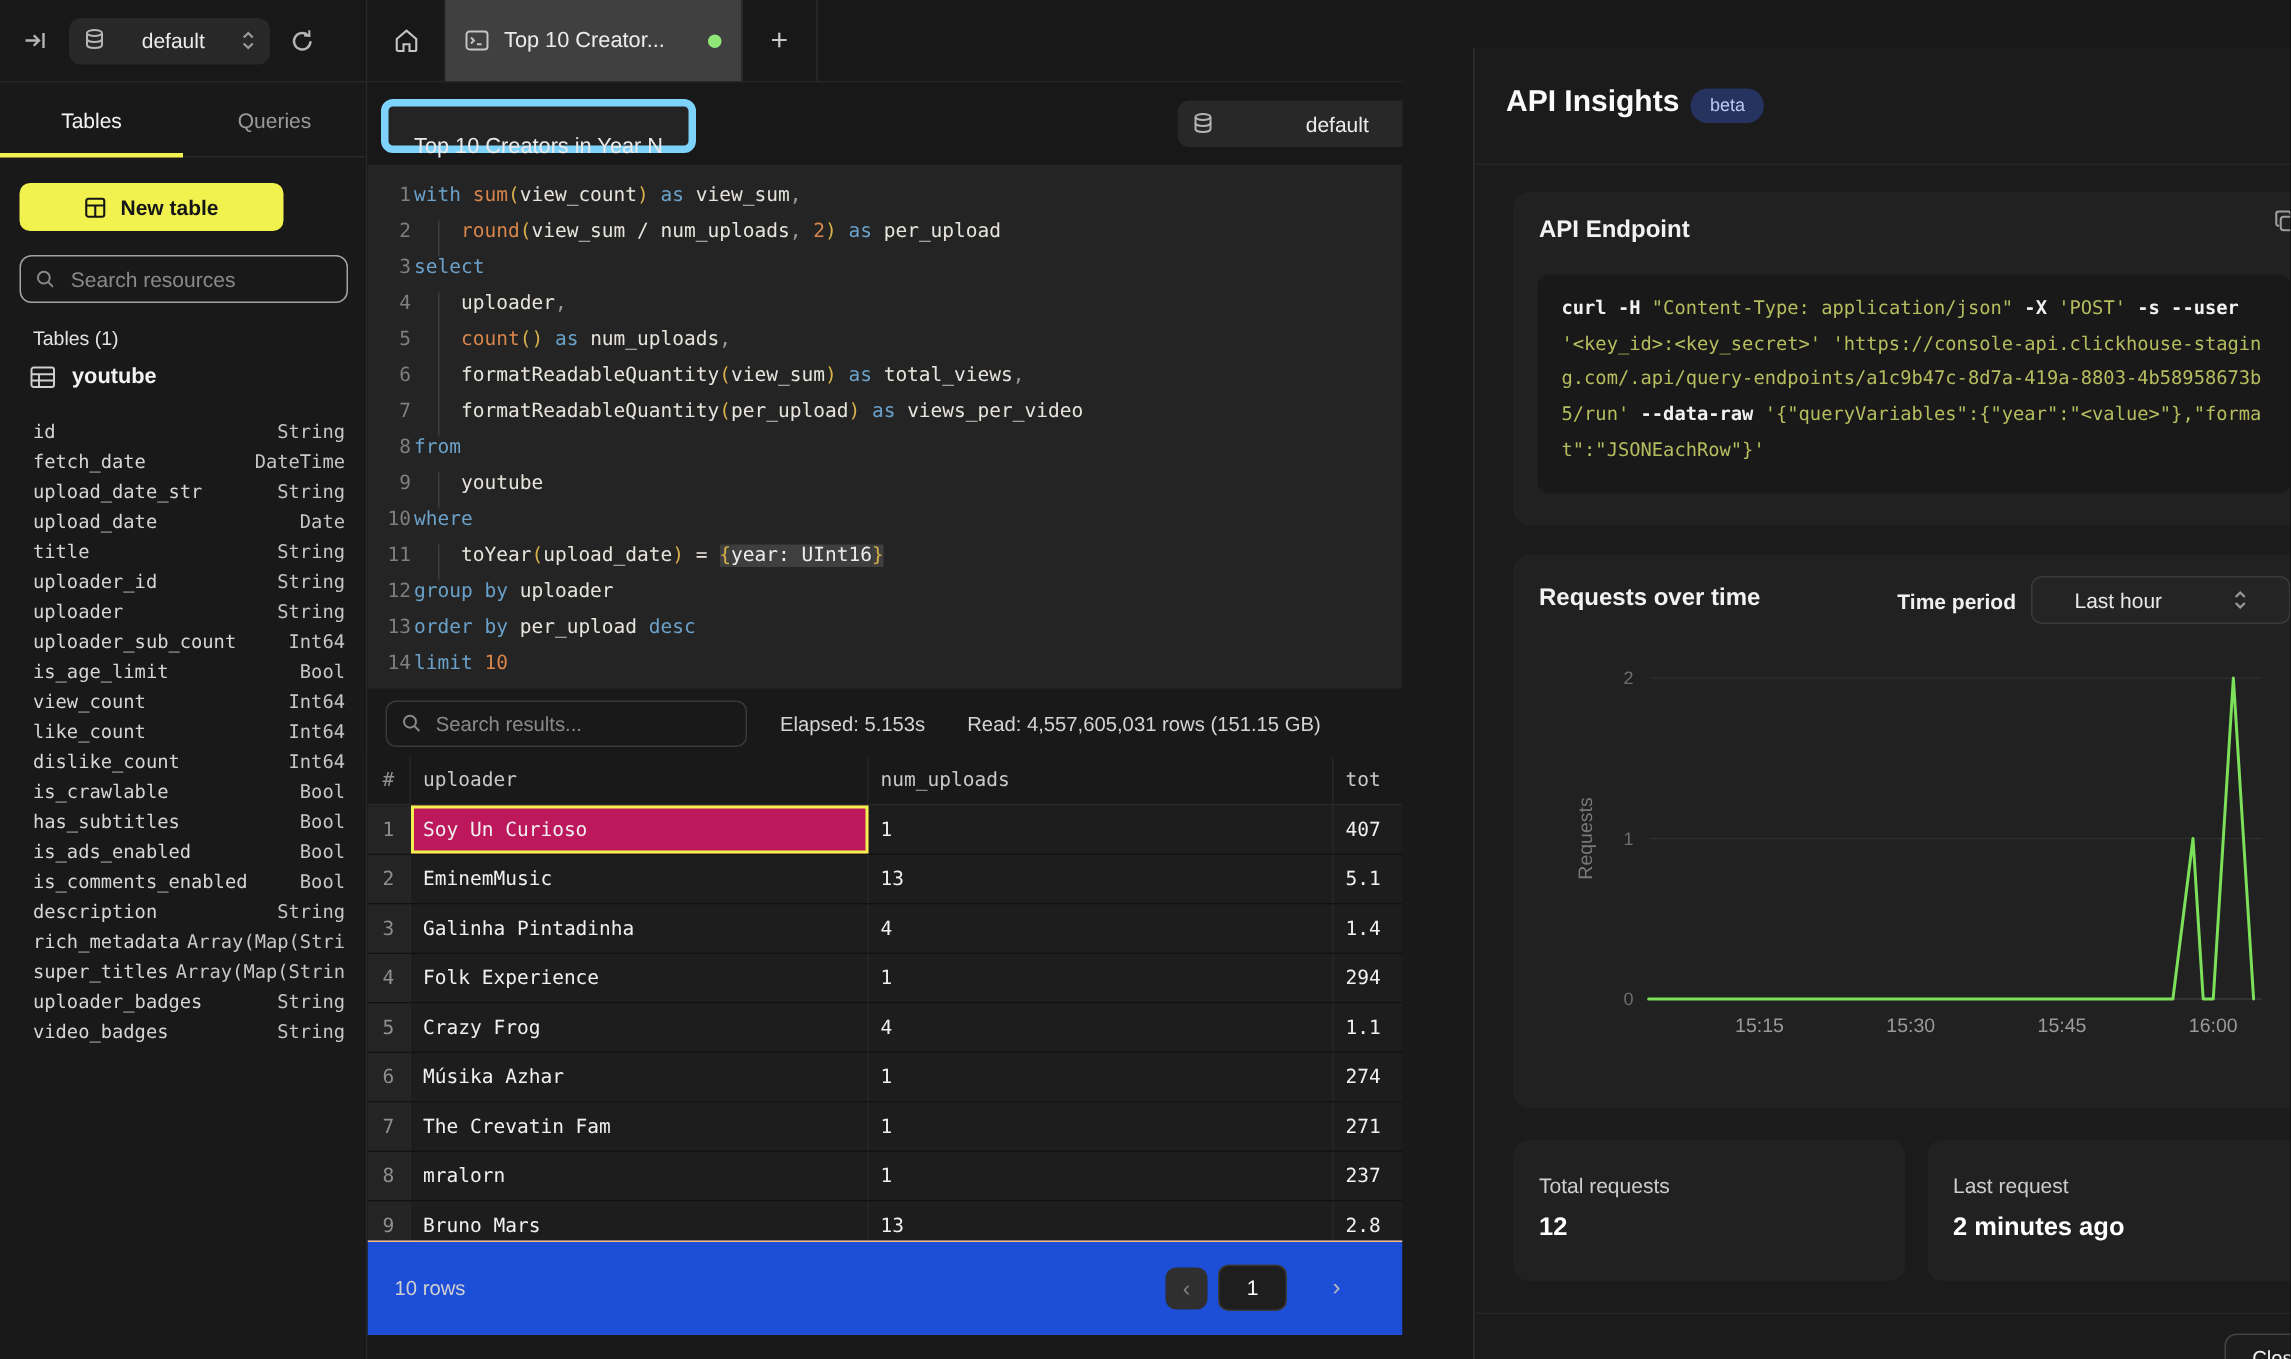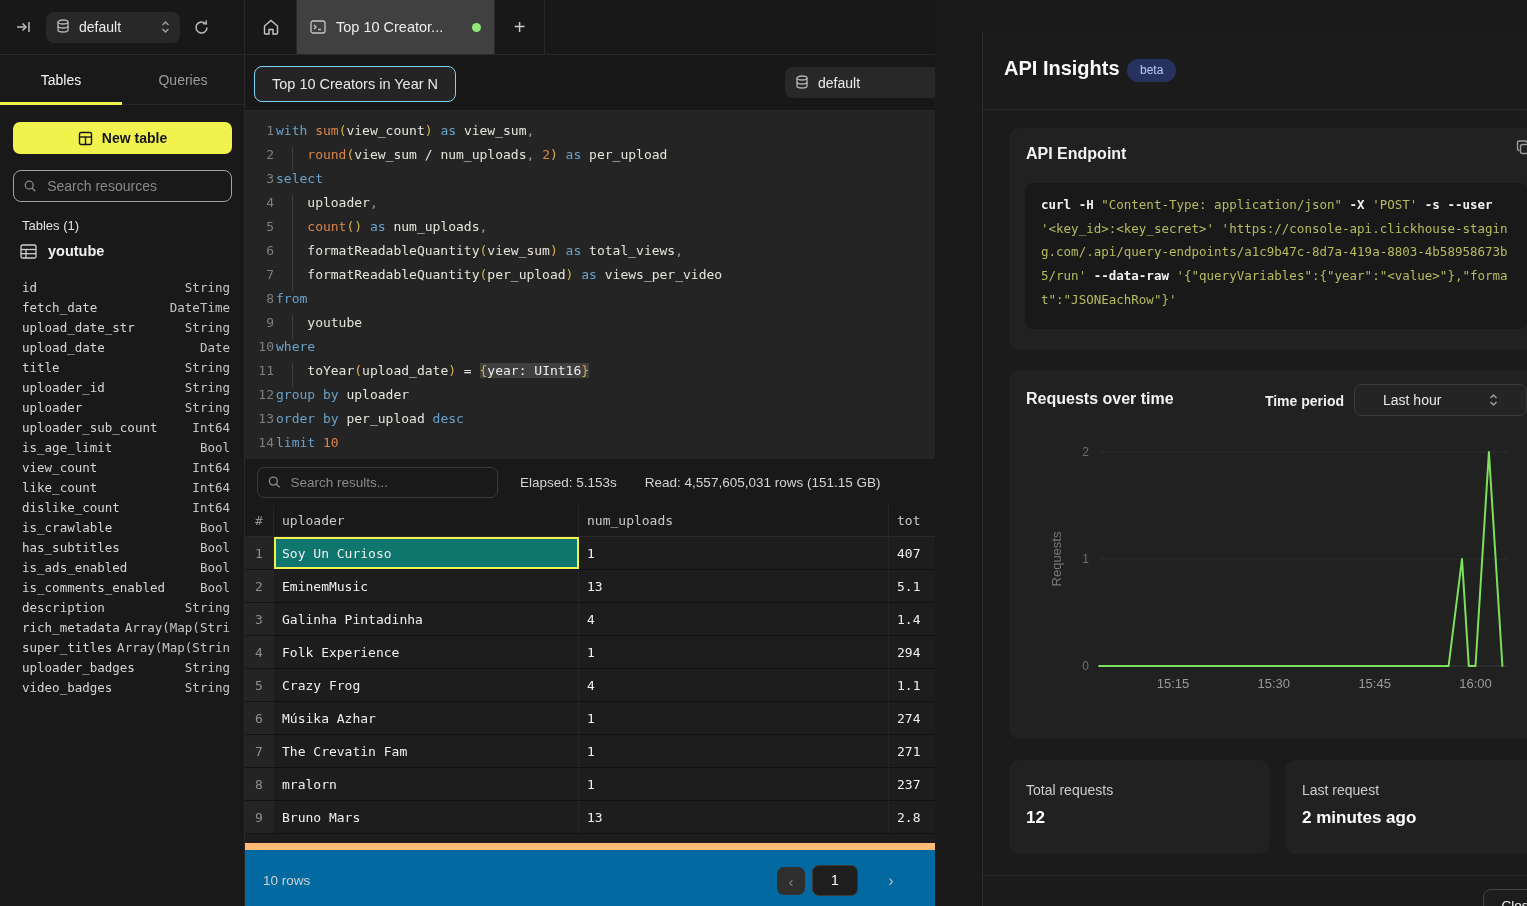--- a/index.html
+++ b/index.html
@@ -16,7 +16,7 @@
   .collapse-btn { margin-left:15px; }
   .db-select { margin-left:13px; height:31px; width:134px; background:#282828; border-radius:8px;
                display:flex; align-items:center; gap:9px; padding:0 10px; box-sizing:border-box; cursor:pointer; }
-  .db-select .lbl { color:#ececec; font-size:14px; flex:1; }
+  .db-select .lbl { color:#ececec; font-size:14px; flex:1;text-align:center; }
   .refresh-btn { margin-left:13px; }
 
   

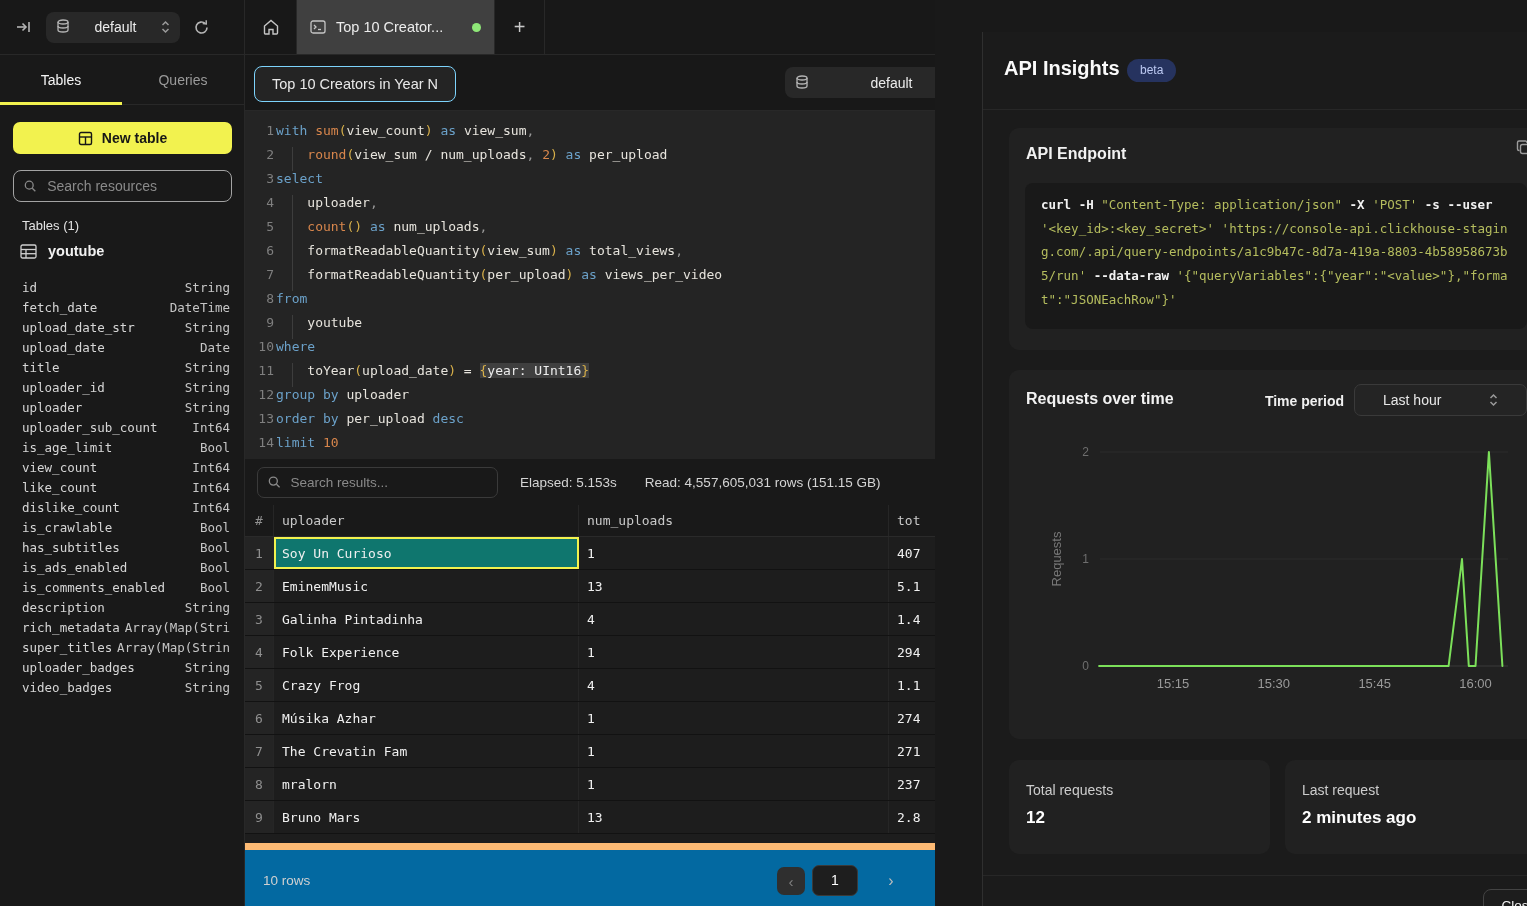--- a/index.html
+++ b/index.html
@@ -55,8 +55,8 @@
 
   .query-header { position:absolute; left:0; top:55px; width:100%; height:56px; box-sizing:border-box;
                   border-bottom:1px solid #282828; background:#181818; }
-  .query-title-btn { position:absolute; left:9px; top:11px; height:36px; padding:0 17px; background:#242424;
-                     border:1px solid #7dd3fc; border-radius:8px; color:#e9e9e9; font-size:14.5px;
+  .query-title-btn { position:absolute; left:9px; top:11px; height:36px; padding:12px 17px; background:#242424;
+                     border:5px solid #7dd3fc; border-radius:8px; color:#e9e9e9; font-size:14.5px;
                      line-height:30px; cursor:pointer; font-family:inherit; }
   .db-select-2 { position:absolute; left:527px; top:12px; width:190px; }
 

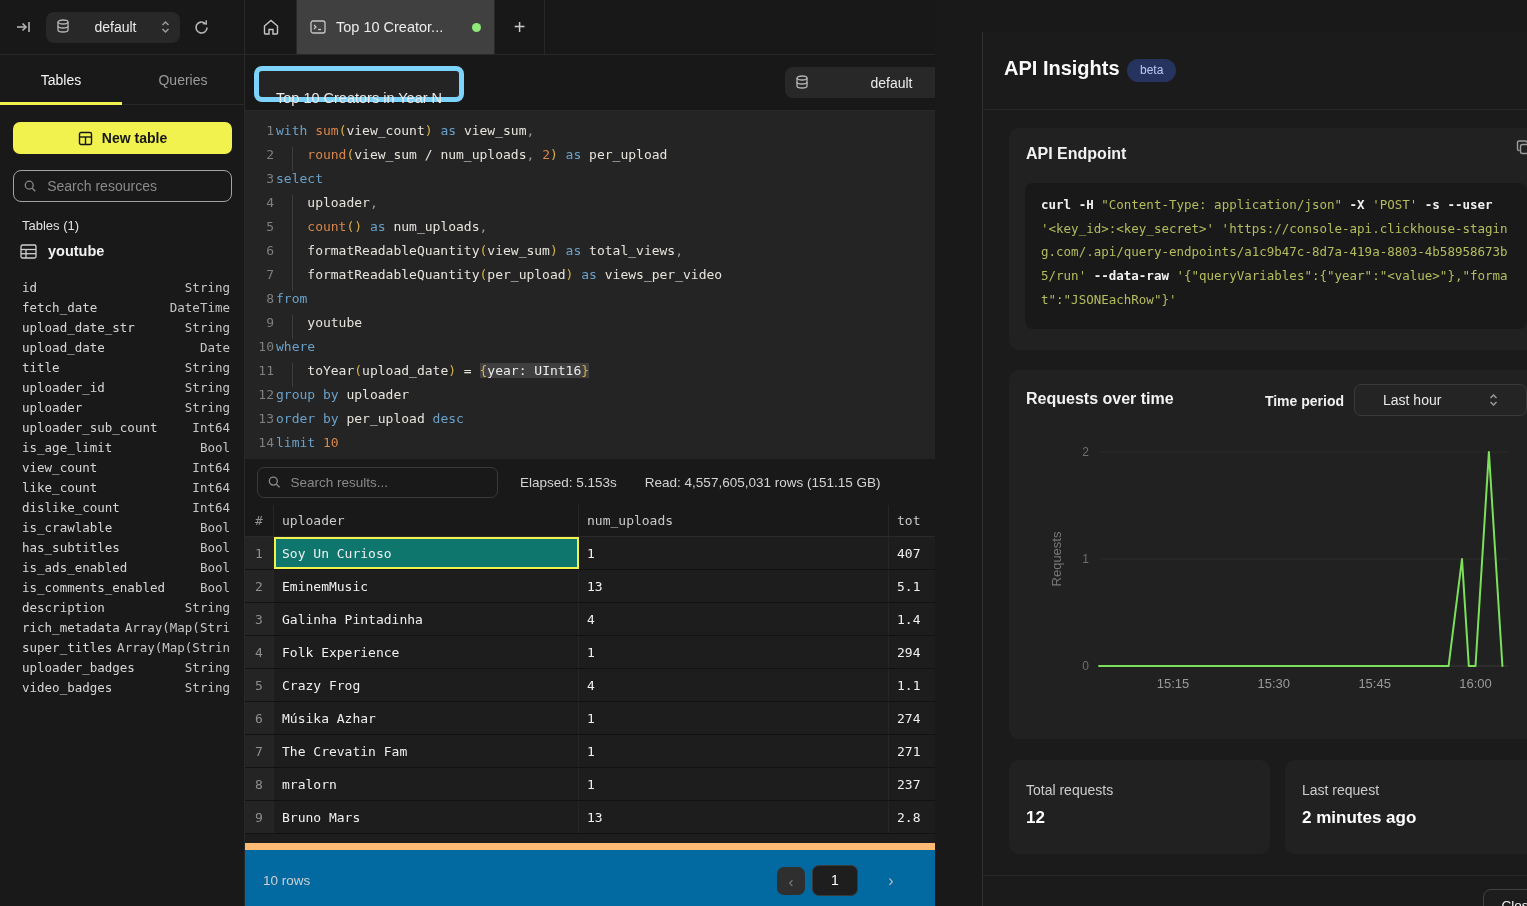--- a/index.html
+++ b/index.html
@@ -27,7 +27,7 @@
            color:#9a9a9a; position:relative; cursor:pointer; background:none; border:0; font-family:inherit; }
   .s-tab.active { color:#f4f4f4; }
   .s-tab.active::after { content:""; position:absolute; left:0; right:0; bottom:-1px; height:3px; background:#f2f24f; }
-  .new-table-btn { position:absolute; left:13px; top:67px; width:219px; height:32px; background:#f2f24f;
+  .new-table-btn { position:absolute; left:13px; top:67px; width:176px; height:32px; background:#f2f24f;
                    border:0; border-radius:7px; color:#161616; font-size:14px; font-weight:bold;
                    display:flex; align-items:center; justify-content:center; gap:9px; cursor:pointer; font-family:inherit; }
   .search-box { position:absolute; left:13px; top:115px; width:219px; height:32px; border:1px solid #a3a3a3;

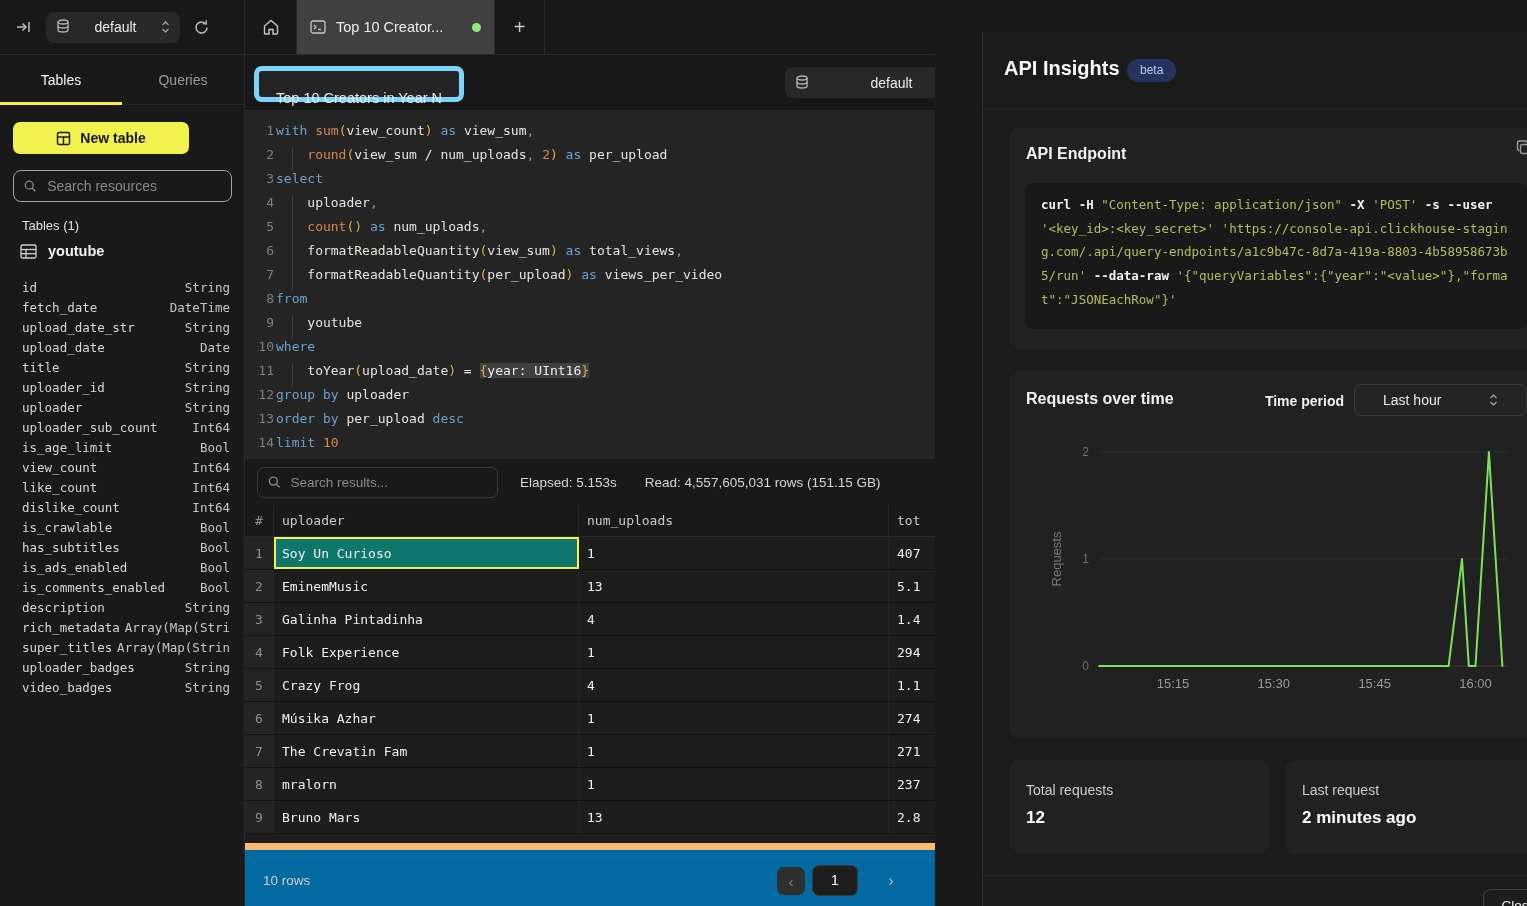--- a/index.html
+++ b/index.html
@@ -92,7 +92,7 @@
   .c-nu { width:310px; flex:none; color:#f0f0f0; }
   .c-to { flex:1; border-right:0; color:#f0f0f0; }
   .th-row .c-up,.th-row .c-nu,.th-row .c-to { color:#c9c9c9; }
-  .cell-selected { outline:2px solid #f2f24f; outline-offset:-2px; background:#0f766e; }
+  .cell-selected { outline:2px solid #f2f24f; outline-offset:-2px; background:#be185d; }
   .partial-row { height:9px; background:#1d1d1d; }
 
   .table-footer { position:absolute; left:0; bottom:0; width:100%; height:63px; box-sizing:border-box;

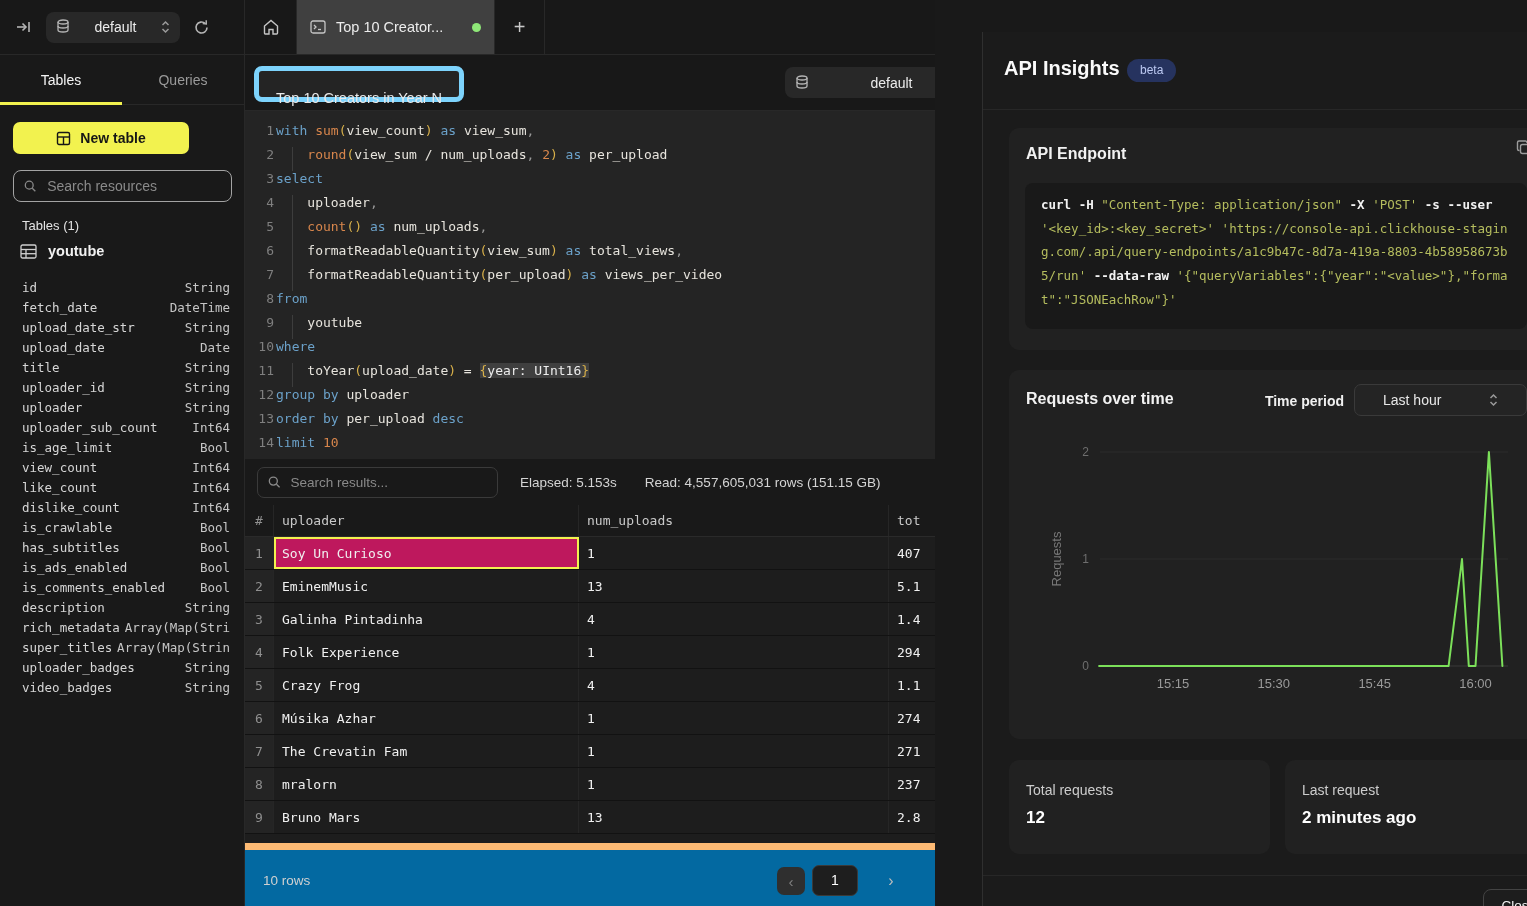--- a/index.html
+++ b/index.html
@@ -95,8 +95,8 @@
   .cell-selected { outline:2px solid #f2f24f; outline-offset:-2px; background:#be185d; }
   .partial-row { height:9px; background:#1d1d1d; }
 
-  .table-footer { position:absolute; left:0; bottom:0; width:100%; height:63px; box-sizing:border-box;
-                  border-top:7px solid #fdba74; background:#0369a1; }
+  .table-footer { position:absolute; left:0; bottom:16px; width:100%; height:63px; box-sizing:border-box;
+                  border-top:1px solid #fdba74; background:#1d4ed8; }
   .rows-count { position:absolute; left:18px; top:0; line-height:62px; font-size:13.5px; color:#d0d0d0; }
   .pager-prev { position:absolute; left:532px; top:17px; width:28px; height:28px; background:#2f2f2f;
                 border:0; border-radius:7px; color:#808080; font-size:15px; }

